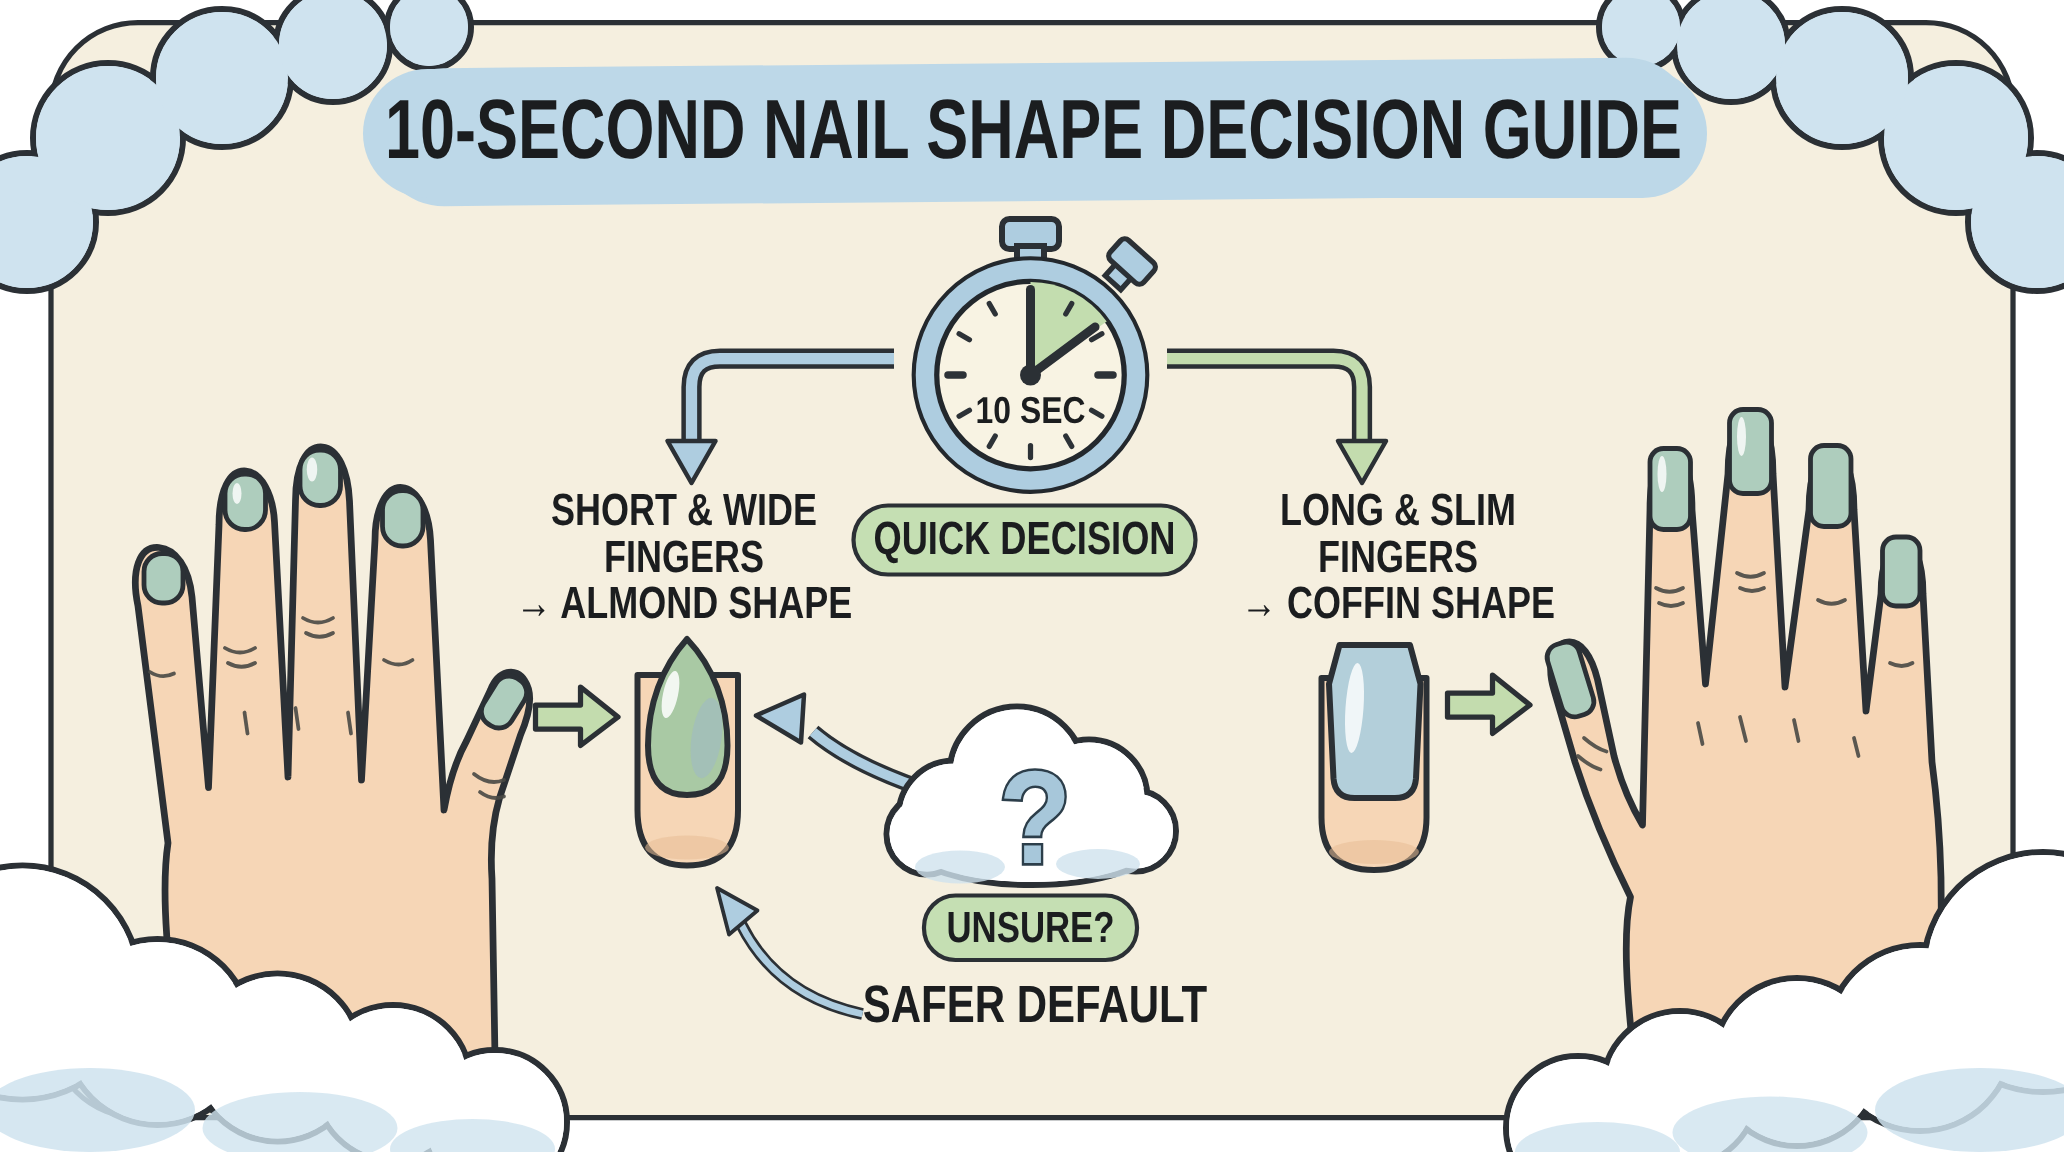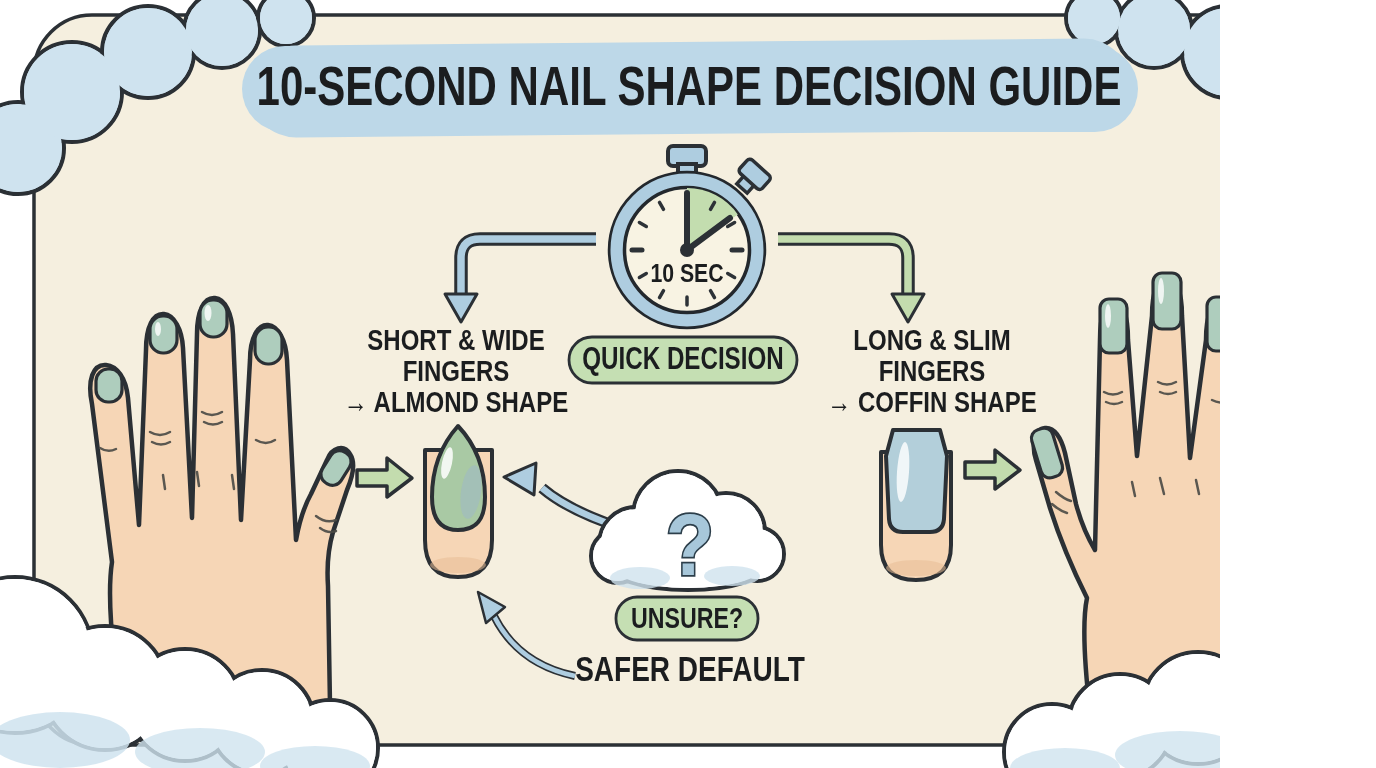--- a/index.html
+++ b/index.html
@@ -3,7 +3,7 @@
 <meta charset="utf-8">
 <style>
   html,body{margin:0;padding:0;background:#ffffff;}
-  .stage{position:relative;width:1220px;height:768px;overflow:hidden;background:#ffffff;
+  .stage{position:relative;width:1376px;height:768px;overflow:hidden;background:#ffffff;
          font-family:"Liberation Sans","DejaVu Sans",sans-serif;}
   svg{position:absolute;inset:0;display:block;}
   text{font-family:"Liberation Sans","DejaVu Sans",sans-serif;font-weight:bold;}

